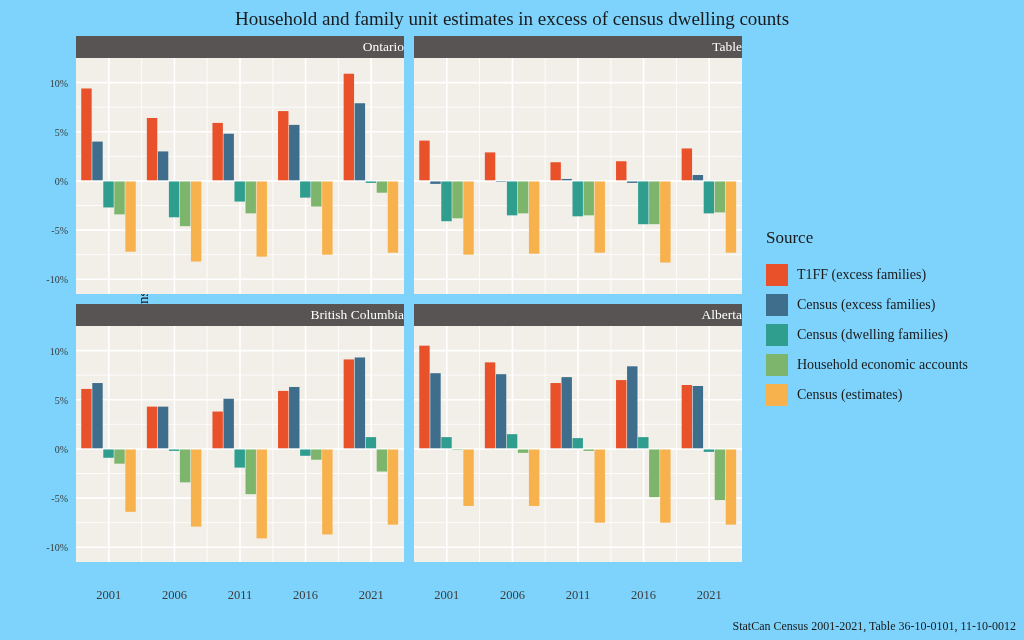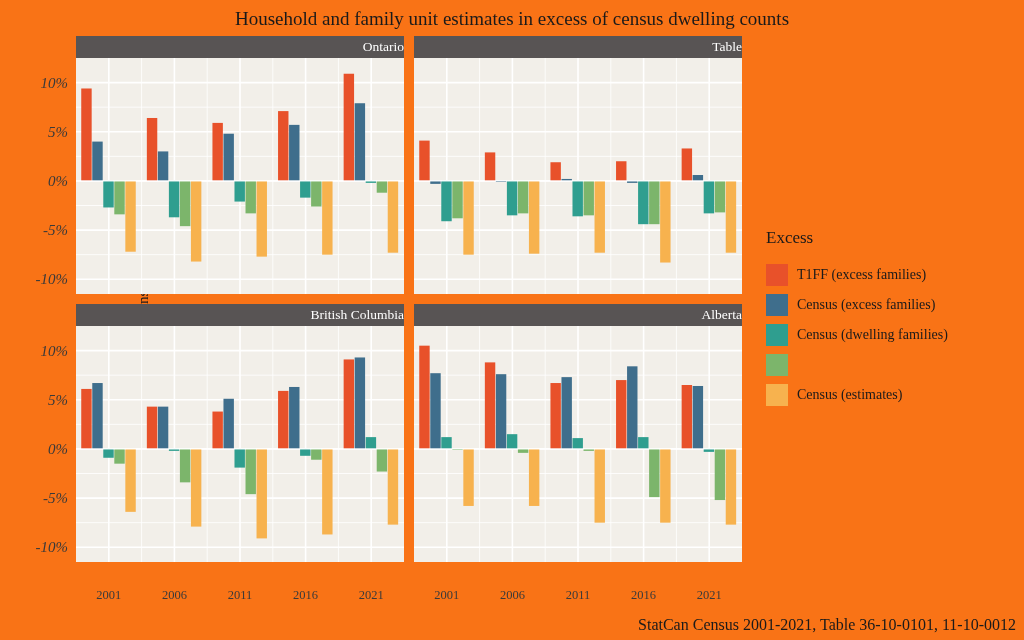--- a/index.html
+++ b/index.html
@@ -12,7 +12,7 @@
     position: relative;
     width: 1024px;
     height: 640px;
-    background: #f97316;
+    background: #7dd3fc;
     overflow: hidden;
   }
   #title {

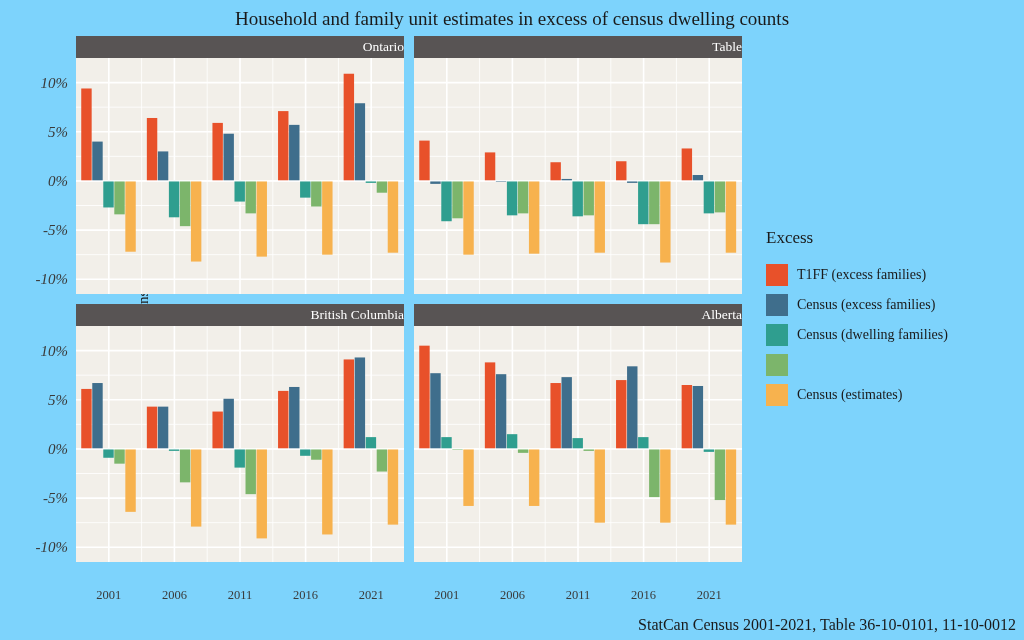--- a/index.html
+++ b/index.html
@@ -81,12 +81,11 @@
   .ytick {
     position: absolute;
     right: 4px;
-    font-size: 15px;
+    font-size: 10px;
     color: #3a3a3a;
     text-align: center;
     transform: translateY(-50%);
     white-space: nowrap;
-    font-style: italic;
   }
   .yaxis {
     position: absolute;

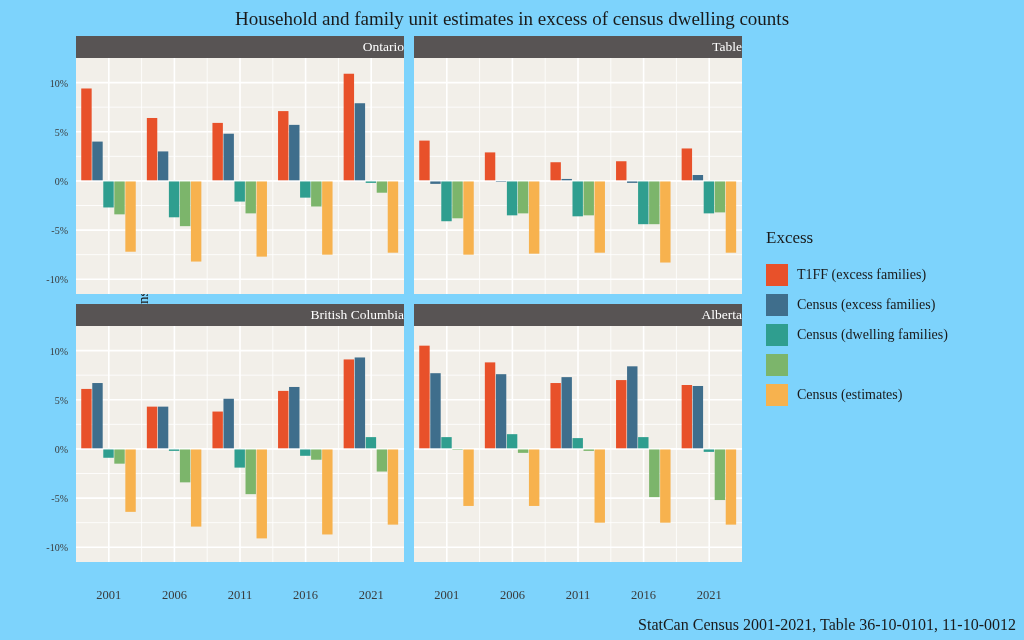--- a/index.html
+++ b/index.html
@@ -384,7 +384,7 @@
     </div>
 
   <div id="legend">
-    <div id="legend-title">Excess</div>
+    <div id="legend-title">Source</div>
     <div id="legend-items">
         <div class="legitem">
           <span class="legswatch" style="background: rgb(232, 81, 42);"></span>

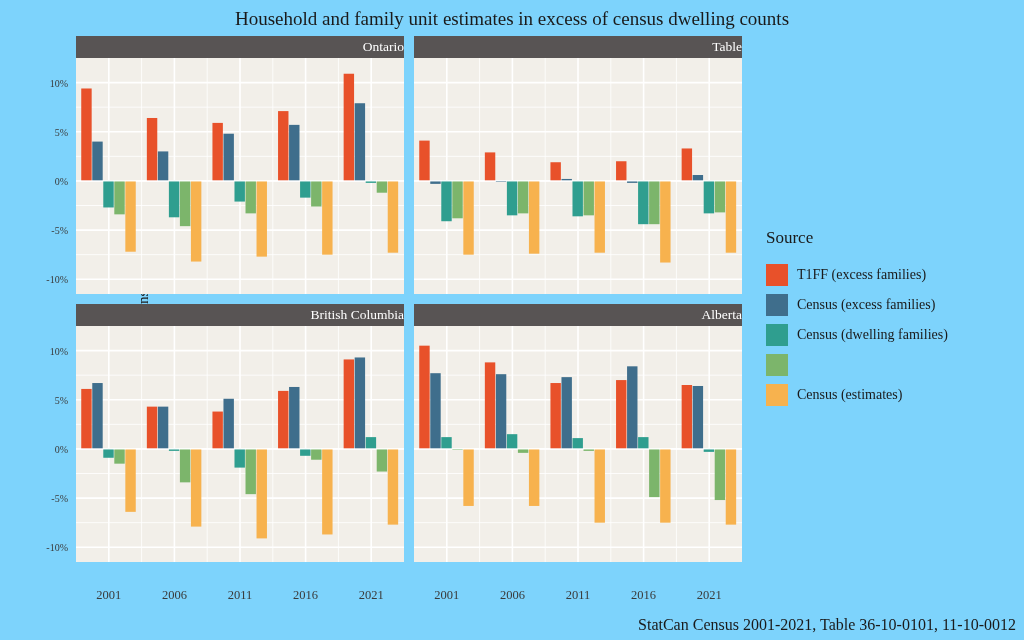--- a/index.html
+++ b/index.html
@@ -400,6 +400,7 @@
         </div>
         <div class="legitem">
           <span class="legswatch" style="background: rgb(124, 181, 107);"></span>
+          <span class="leglabel">Household economic accounts</span>
         </div>
         <div class="legitem">
           <span class="legswatch" style="background: rgb(247, 178, 78);"></span>

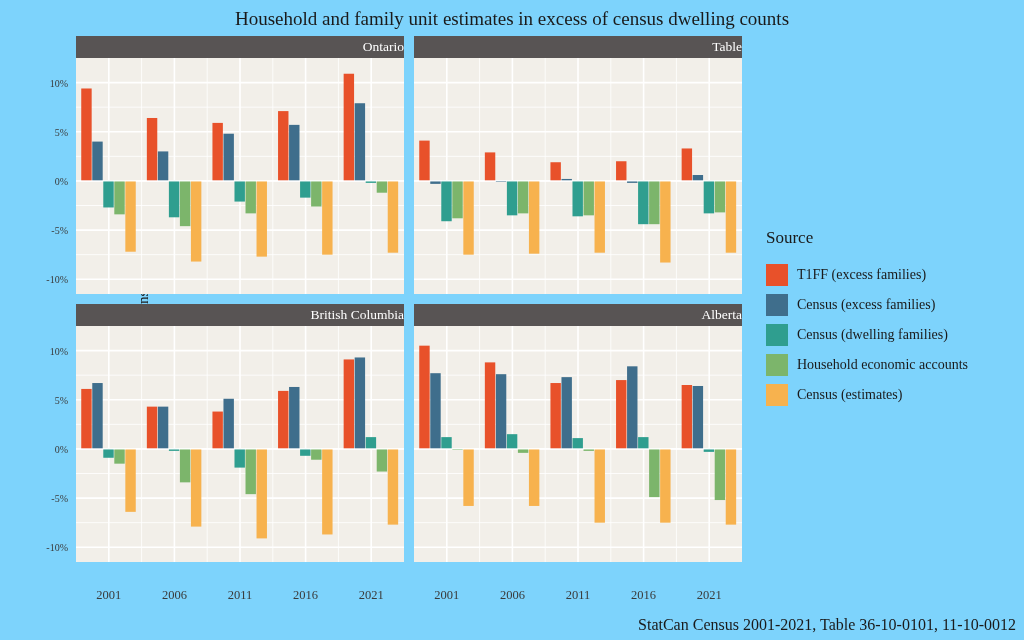--- a/index.html
+++ b/index.html
@@ -37,7 +37,7 @@
     position: absolute;
     right: 8px;
     bottom: 6px;
-    font-size: 16px;
+    font-size: 12px;
     color: #1a1a1a;
   }
   

